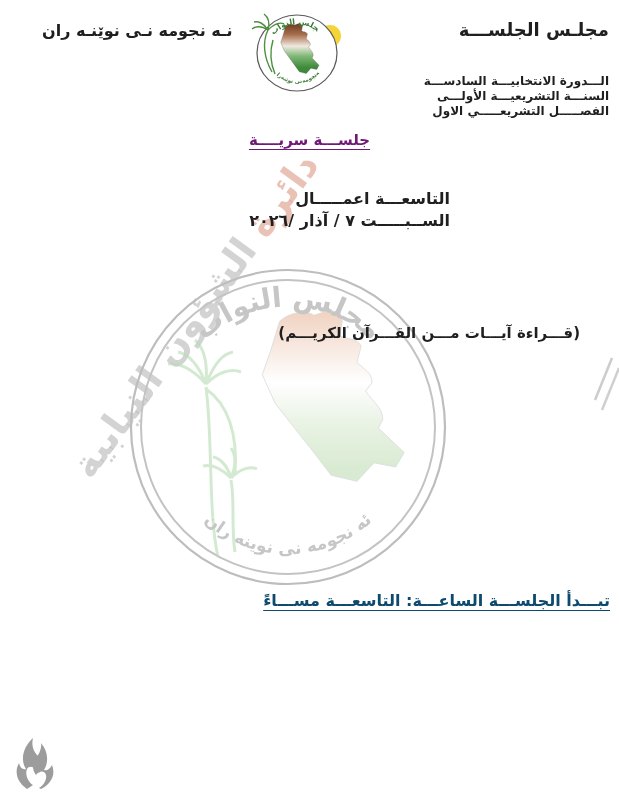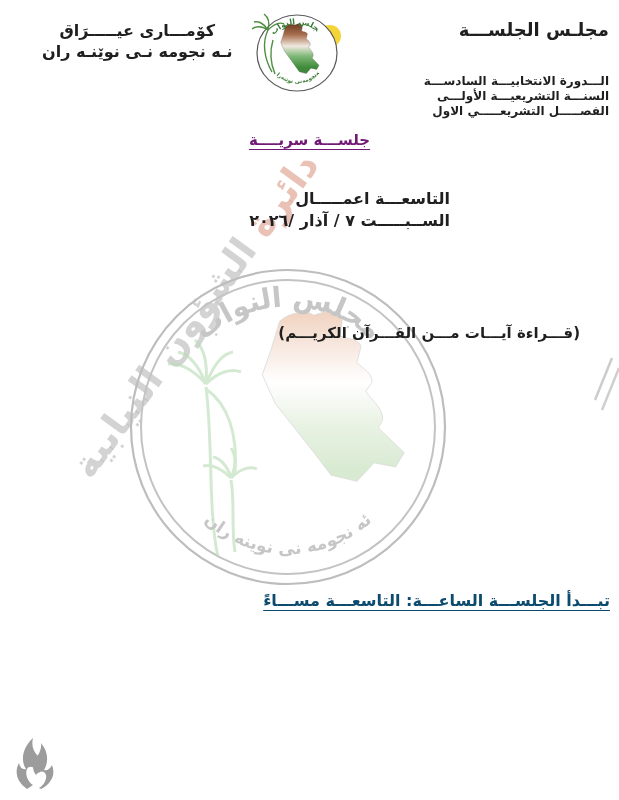--- a/index.html
+++ b/index.html
@@ -139,7 +139,6 @@
   </div>
 
   <div class="hdr-left">
-    <div class="ku">كۆمـــارى عيـــــرَاق</div>
     <div class="ku">نـه نجومه نـى نوێنـه ران</div>
   </div>
 

